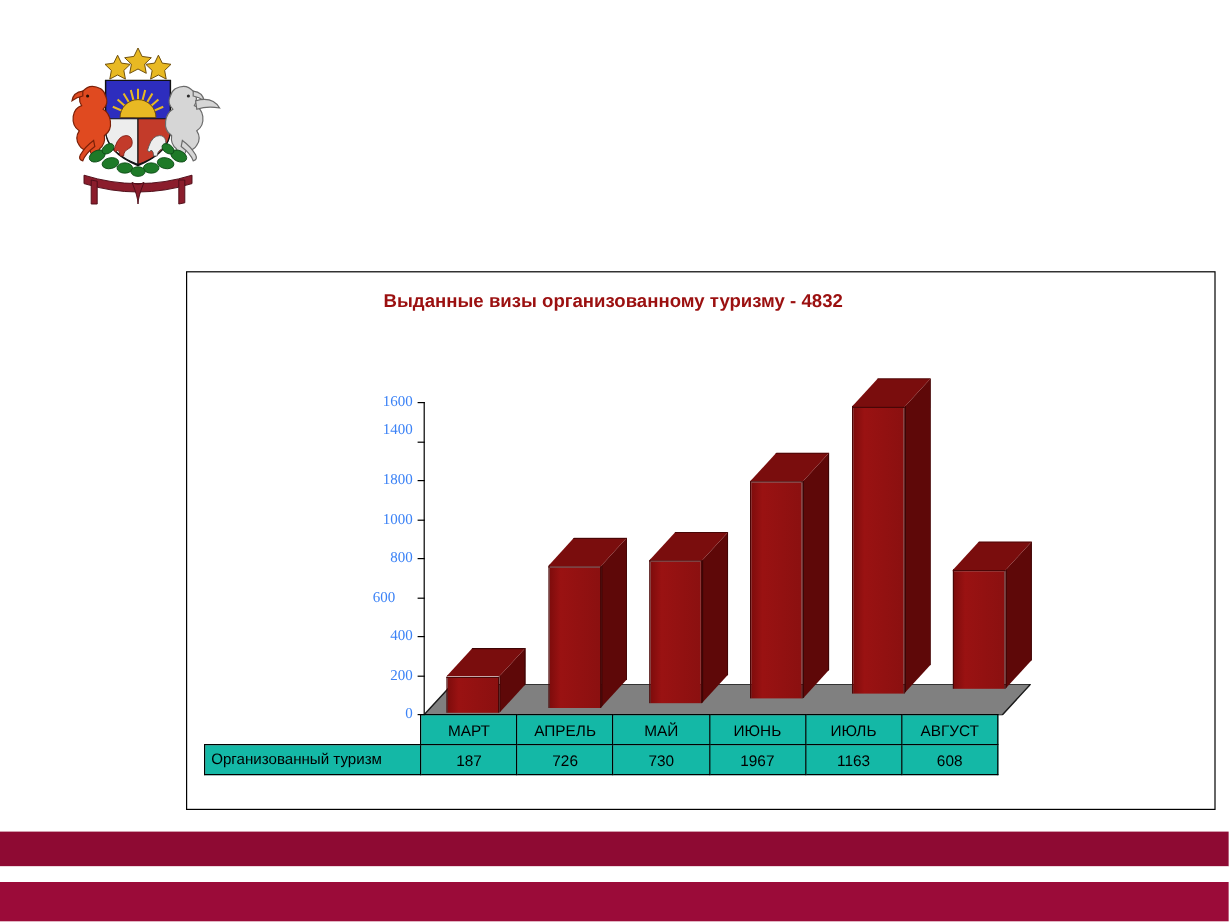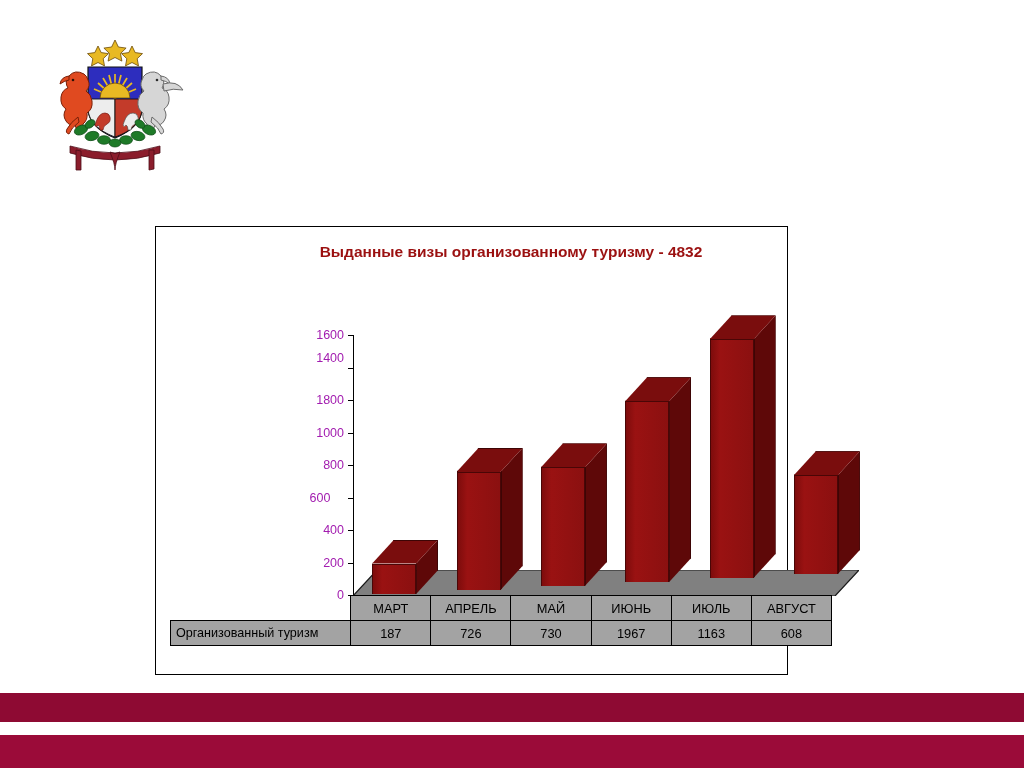--- a/index.html
+++ b/index.html
@@ -41,7 +41,7 @@
   #chart-frame {
     position: absolute;
     left: 155px; top: 226px;
-    width: 633px; height: 449px;
+    width: 858px; height: 449px;
     border: 1.6px solid #000000;
     background: #ffffff;
   }

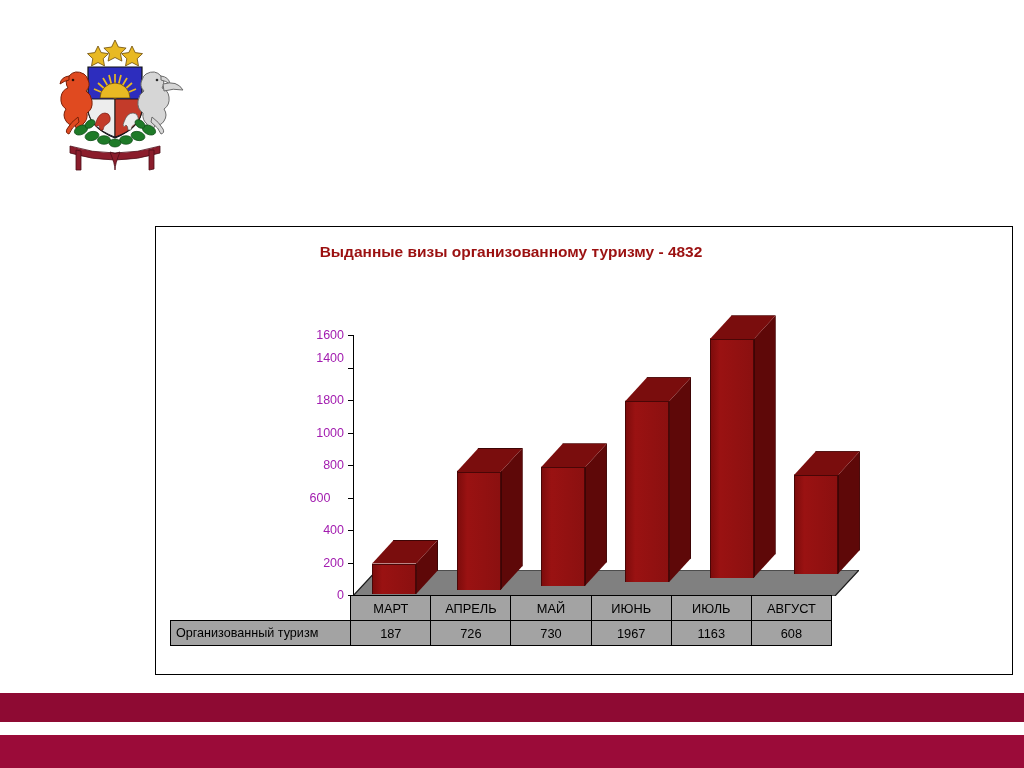--- a/index.html
+++ b/index.html
@@ -69,9 +69,10 @@
     width: 48px;
     text-align: right;
     font-size: 12.5px;
-    color: #a21caf;
+    color: #3b82f6;
     transform: translateY(-50%);
     white-space: nowrap;
+    font-family: Liberation Serif, serif;
   }
   #y-axis-labels {
     position: absolute;

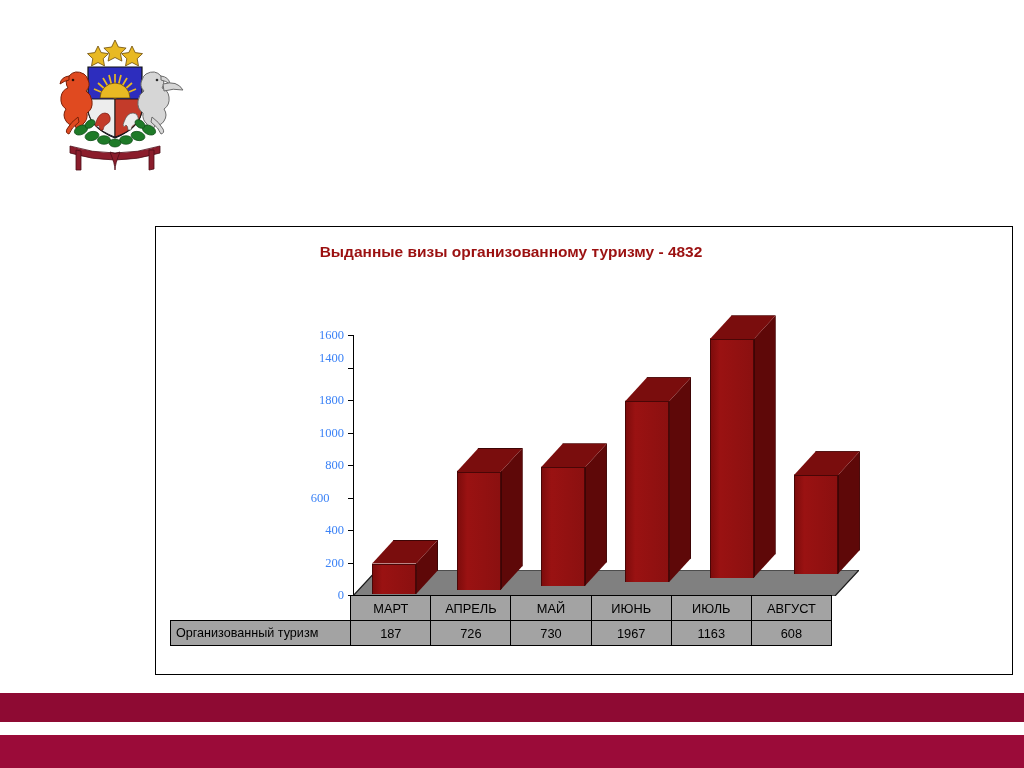--- a/index.html
+++ b/index.html
@@ -139,7 +139,7 @@
     text-align: center;
     height: 25px;
     padding: 0 2px;
-    background: #a3a3a3;
+    background: #14b8a6;
     white-space: nowrap;
   }
   #data-table td.rowlabel {

